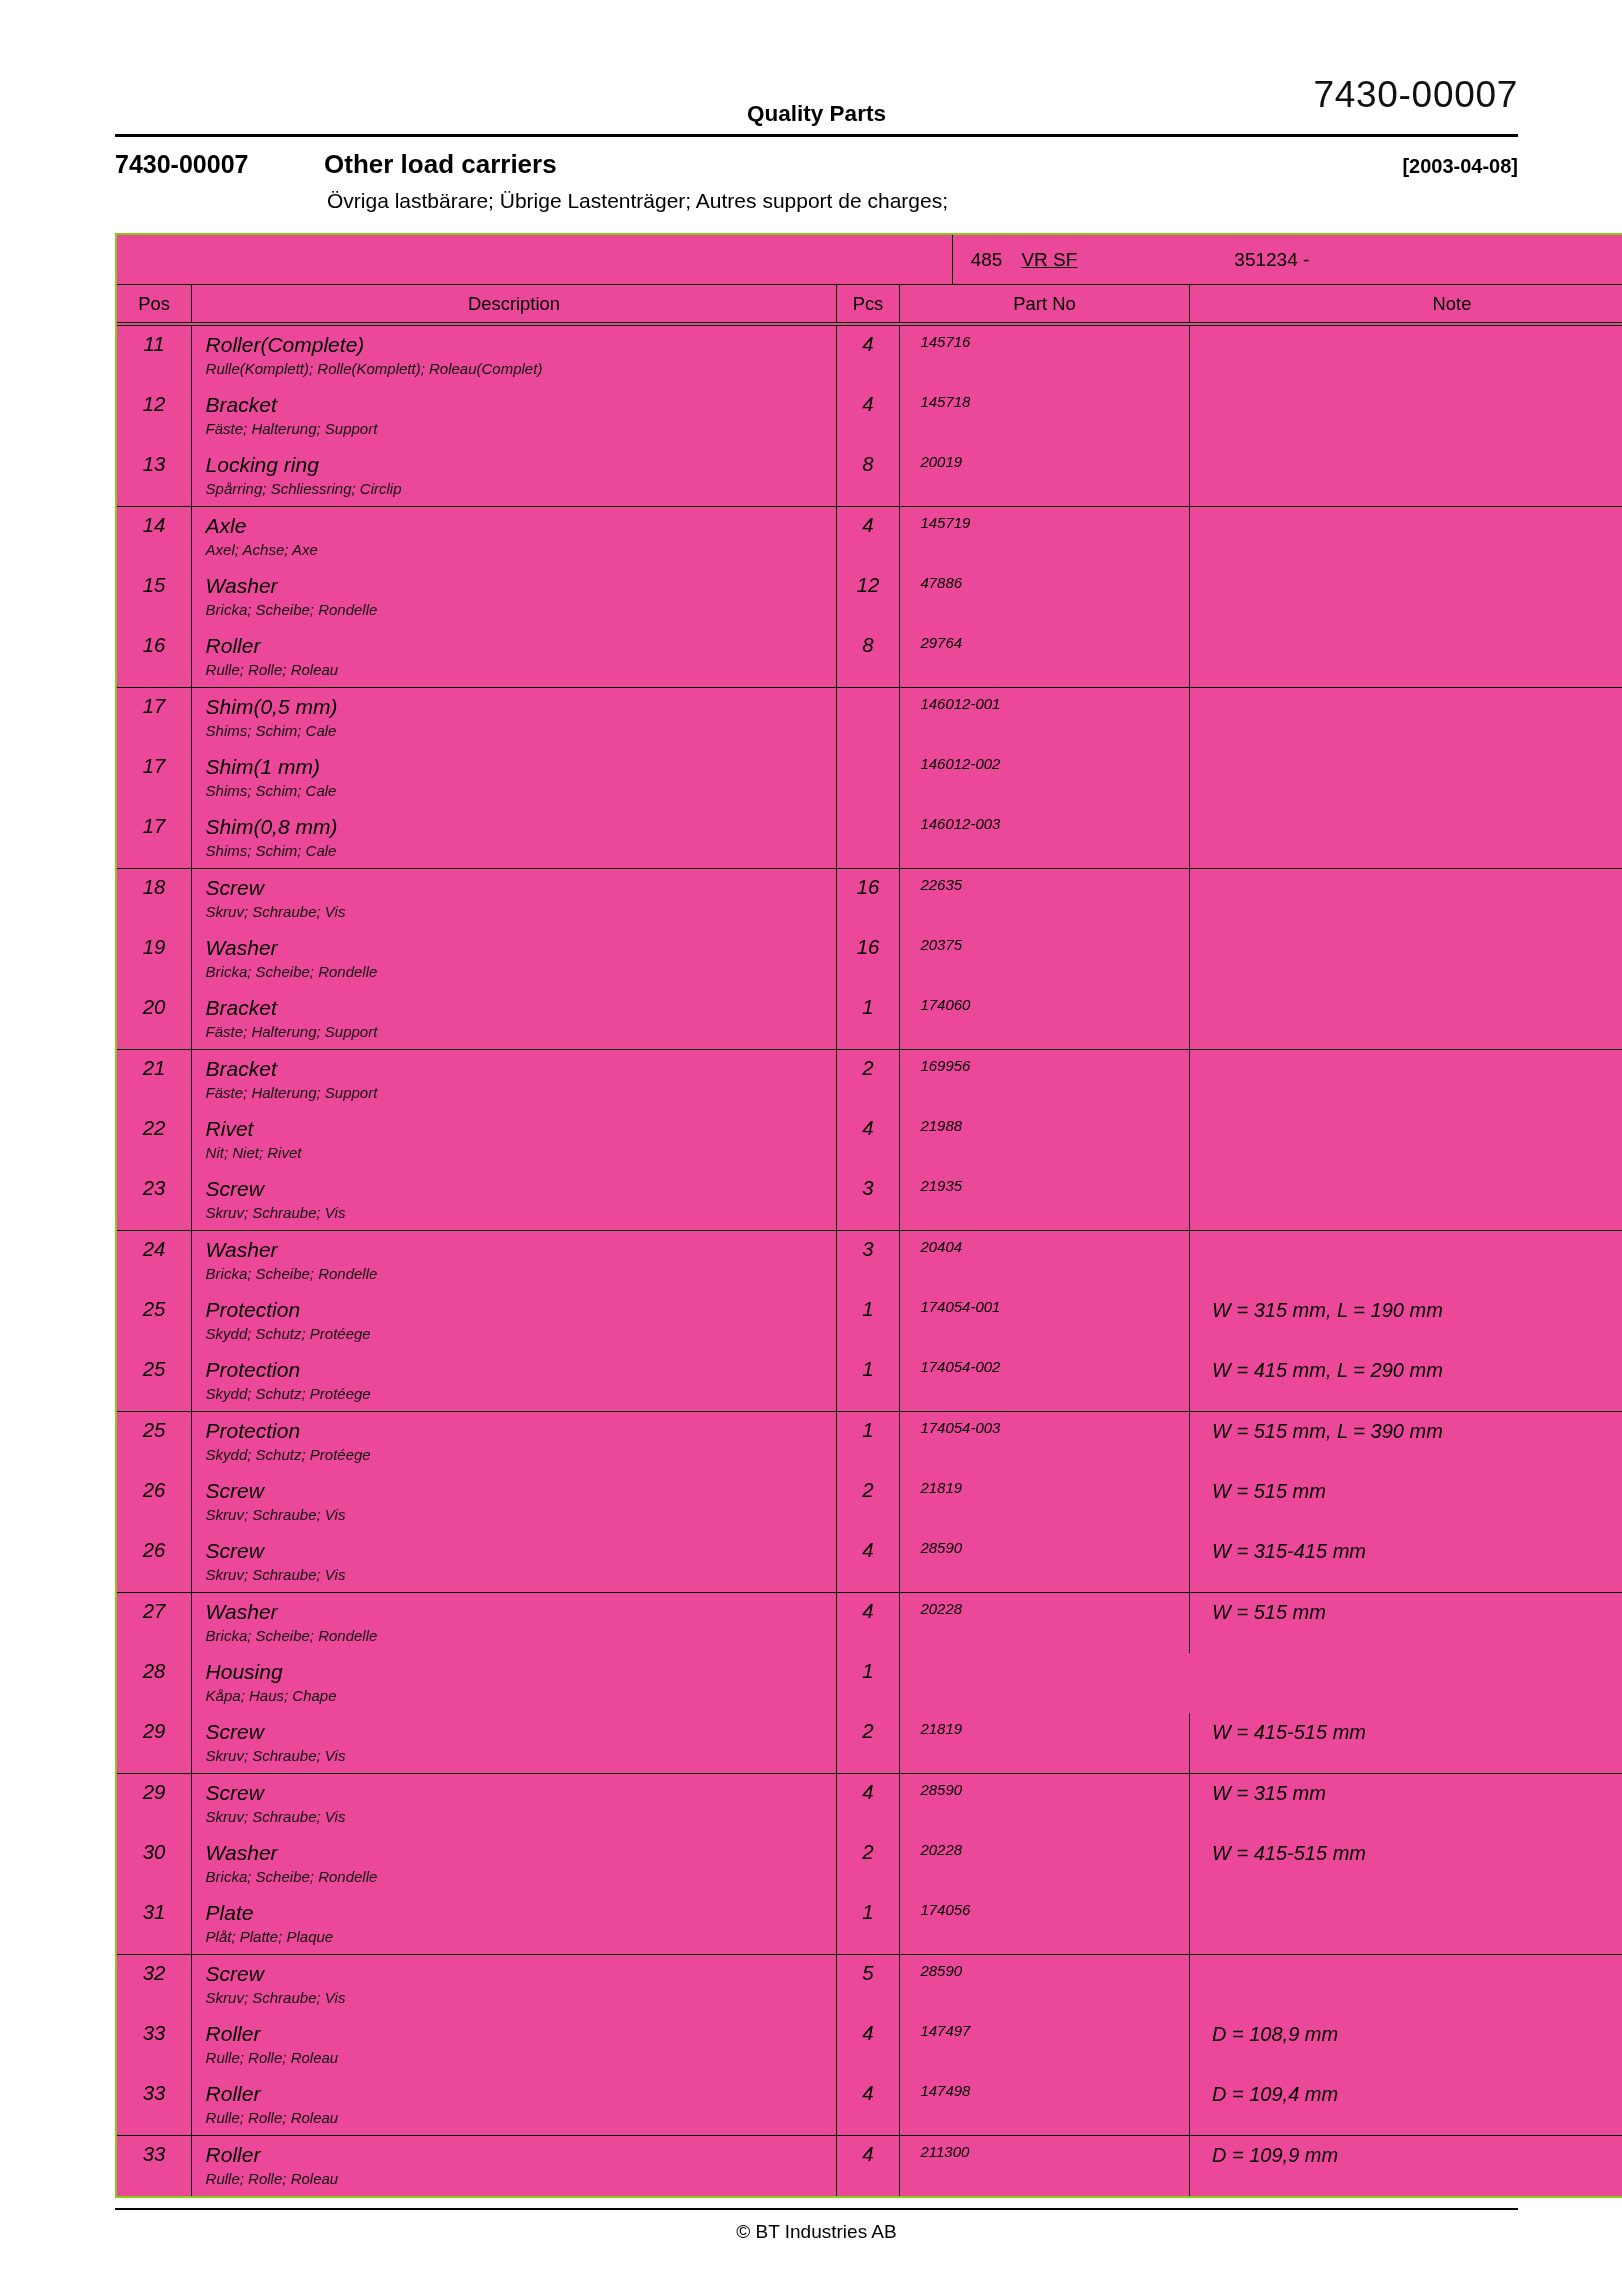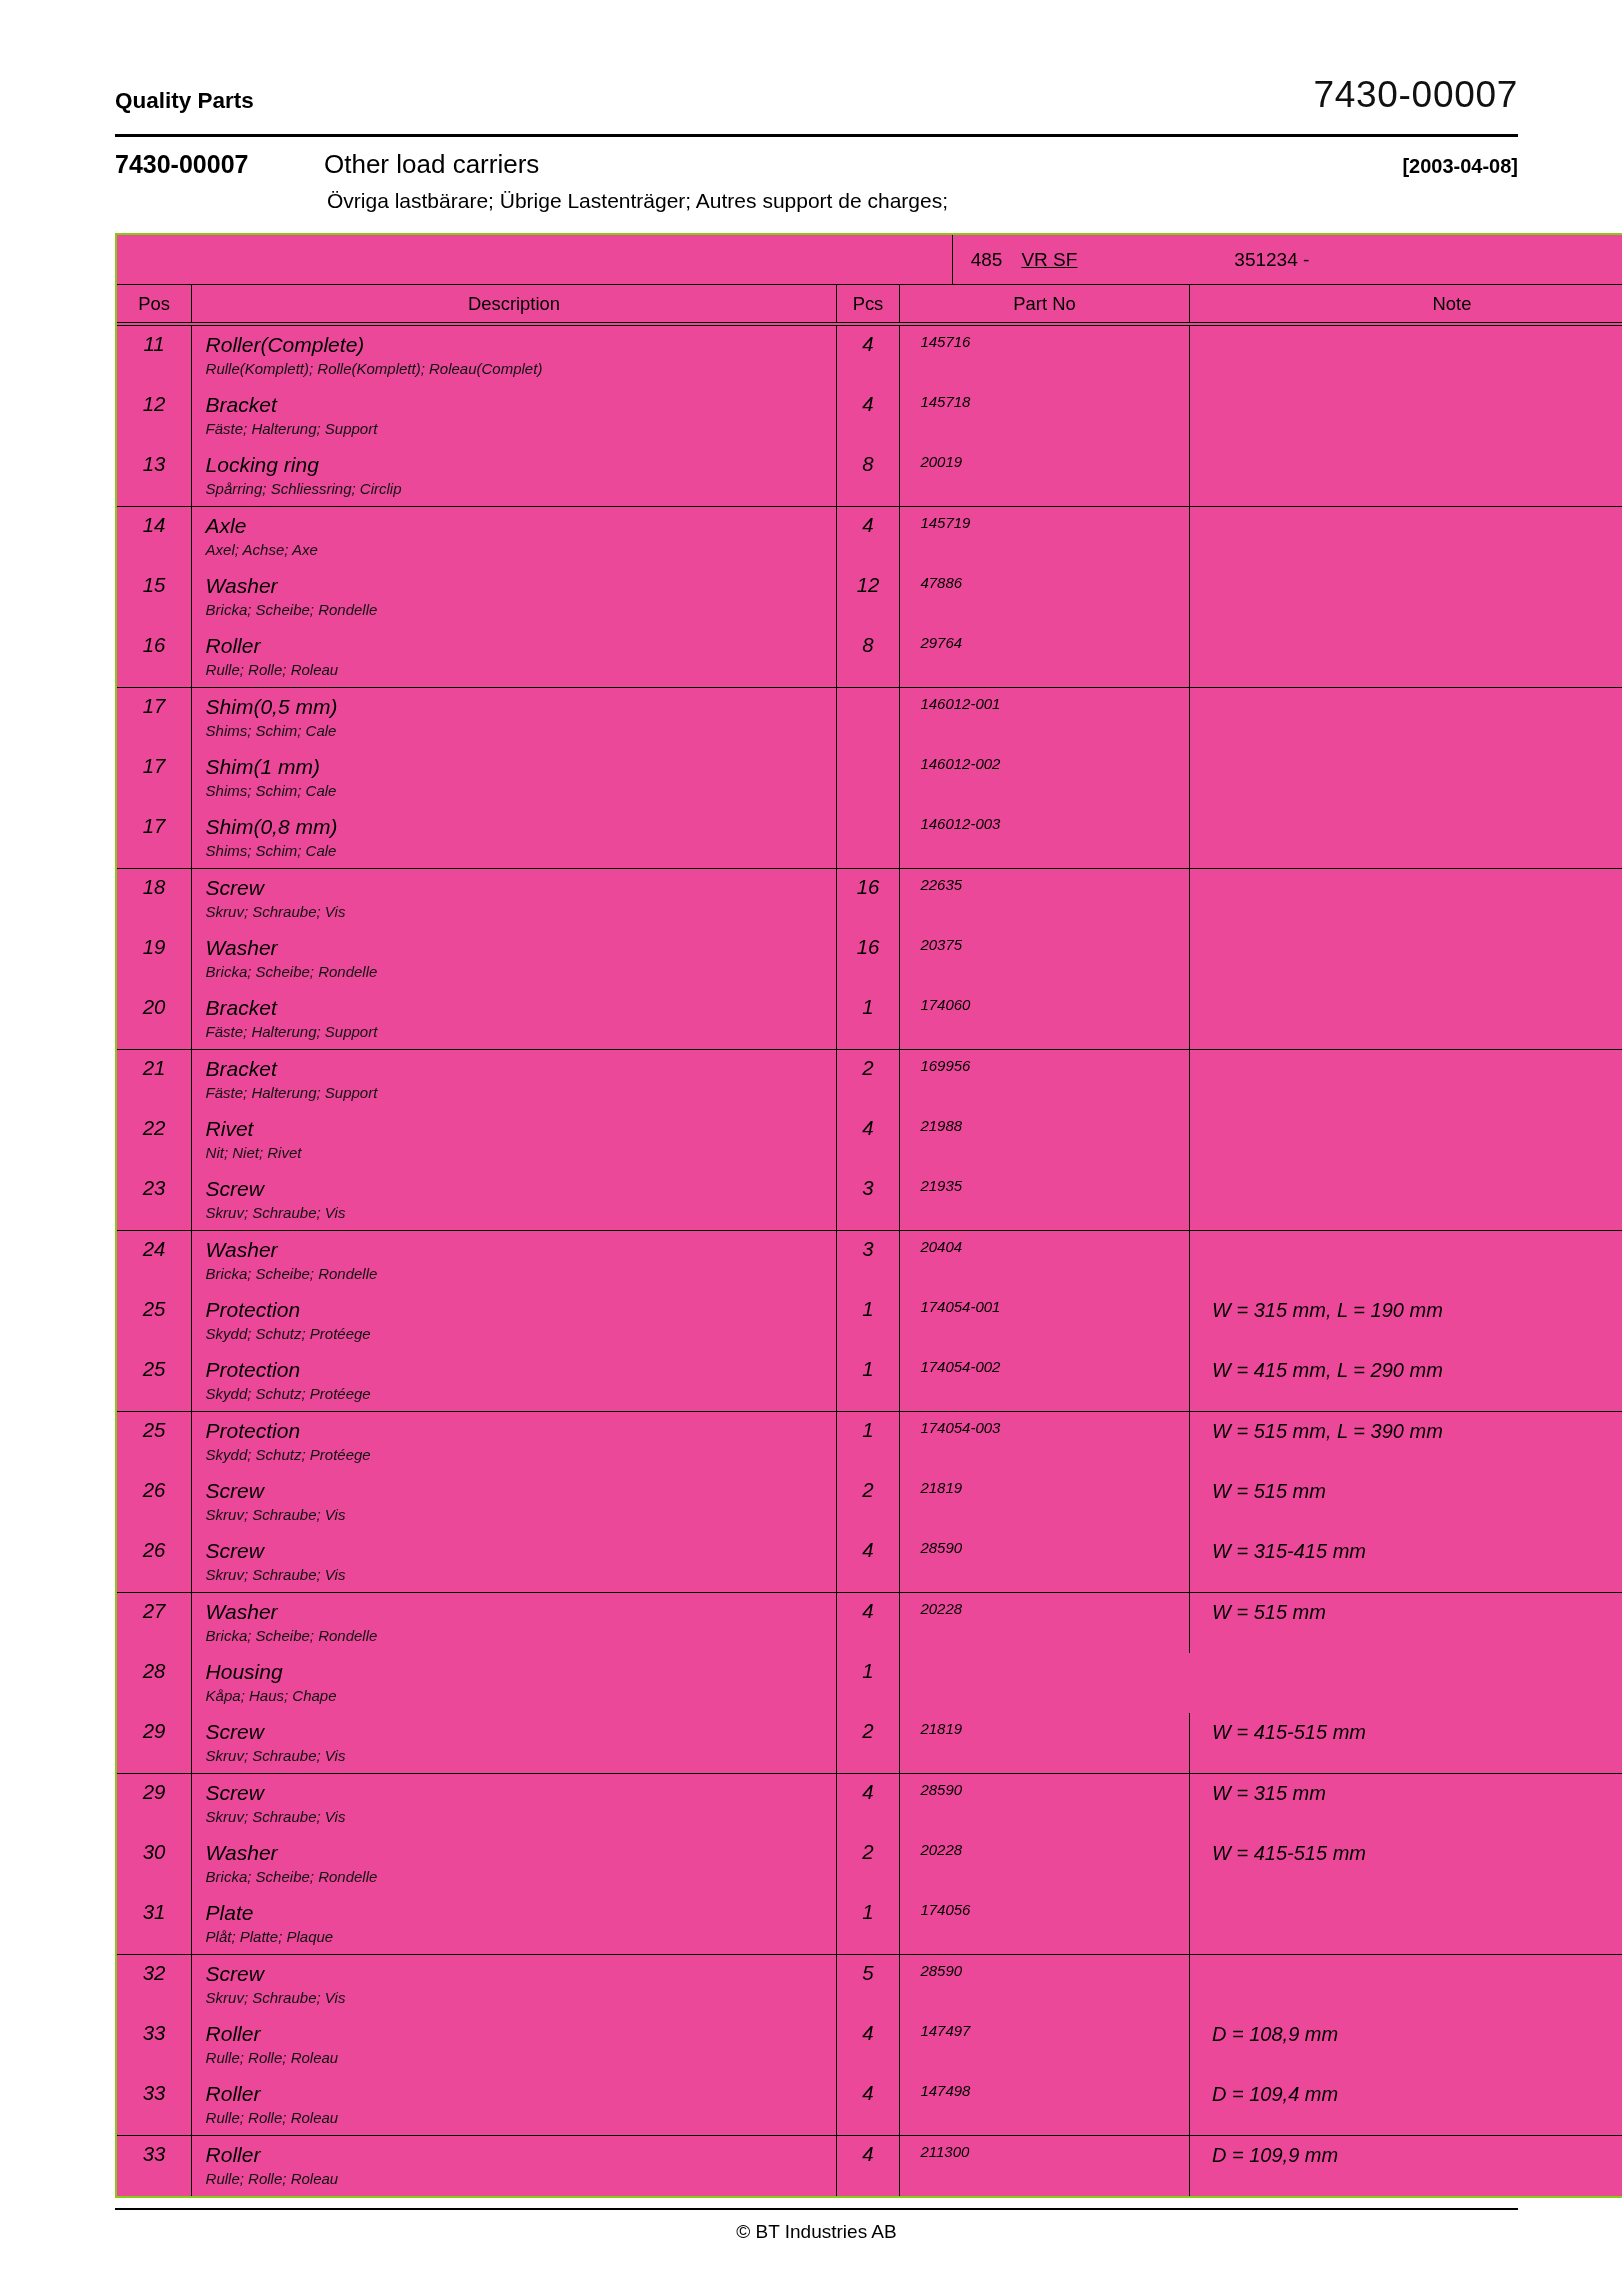--- a/index.html
+++ b/index.html
@@ -19,8 +19,8 @@
     font-size: 37px; color: #111; letter-spacing: 0.7px;
   }
   .brand {
-    position: absolute; top: 88px; left: 115px; width: 1403px;
-    text-align: left; font-size: 22.5px; font-weight: bold;
+    position: absolute; top: 101px; left: 115px; width: 1403px;
+    text-align: center; font-size: 22.5px; font-weight: bold;
   }
   .header-rule {
     position: absolute; top: 134px; left: 115px; width: 1403px;

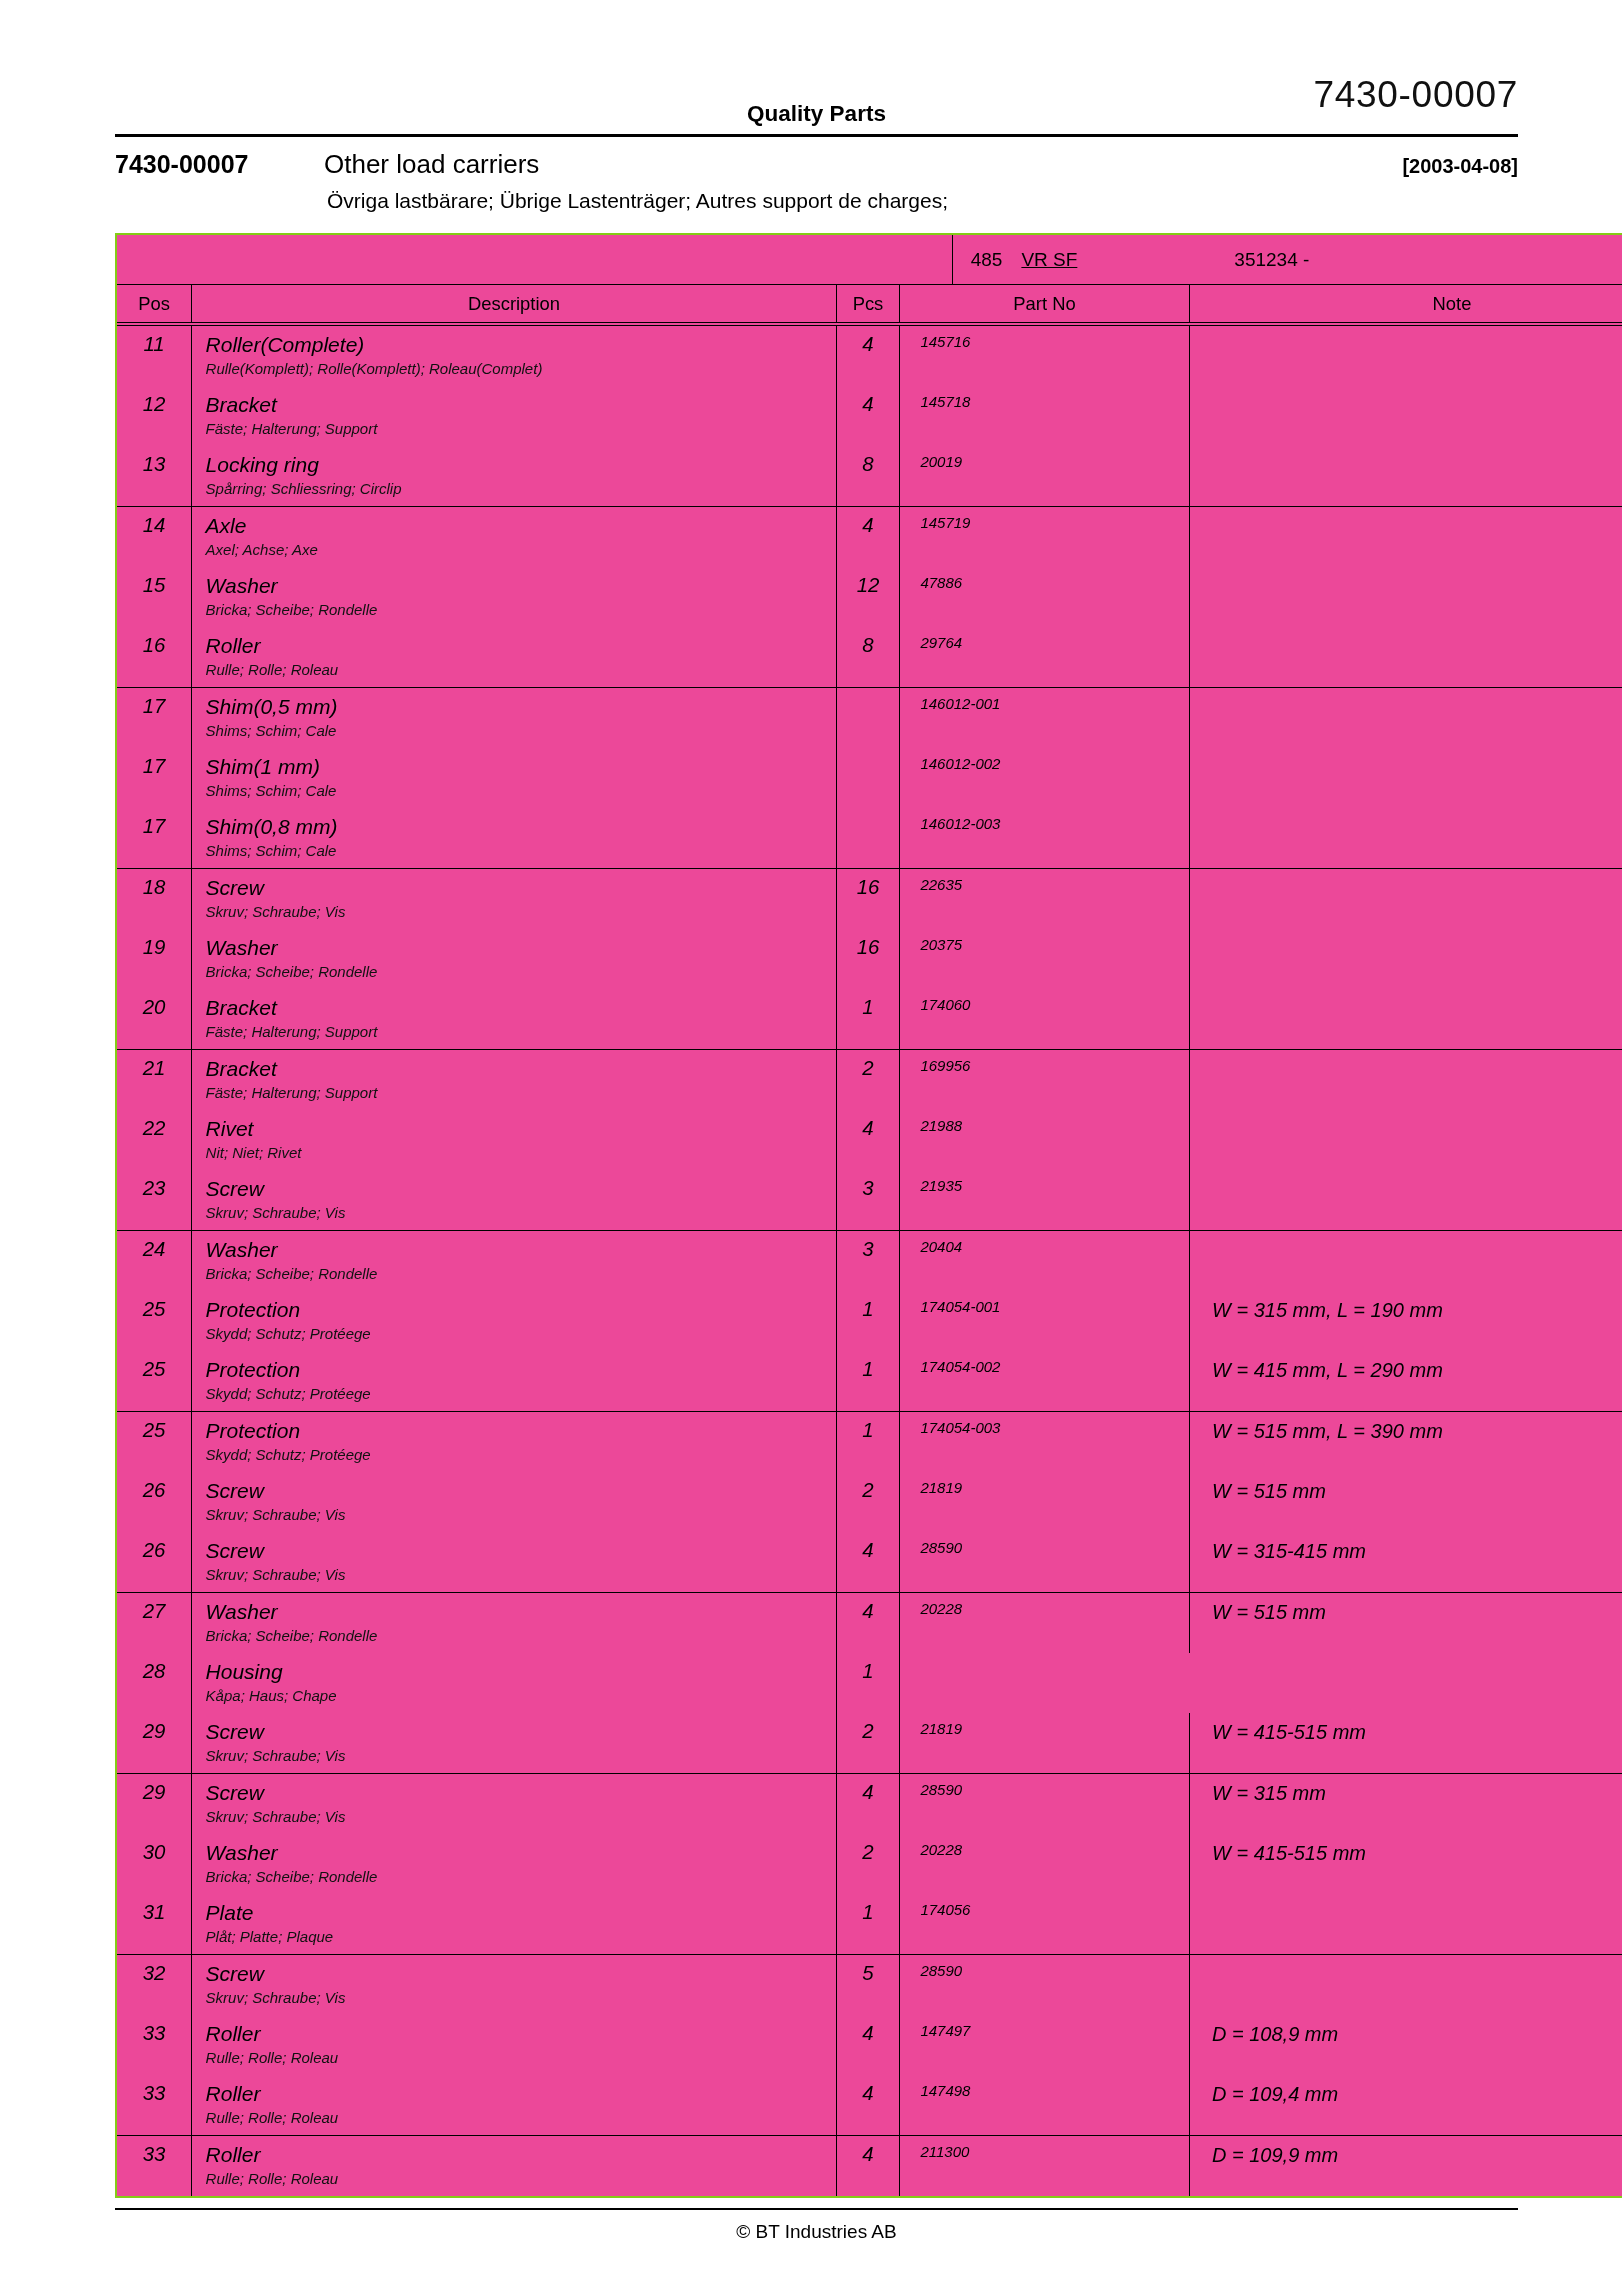--- a/index.html
+++ b/index.html
@@ -31,7 +31,7 @@
     display: flex; align-items: baseline;
   }
   .title-num { width: 209px; font-size: 25px; font-weight: bold; }
-  .title-main { font-size: 26px; font-weight: normal; }
+  .title-main { font-size: 26px; font-weight: bold; }
   .title-date { margin-left: auto; font-size: 20px; font-weight: bold; text-align: center; }
   .subtitle {
     position: absolute; top: 189px; left: 327px;

